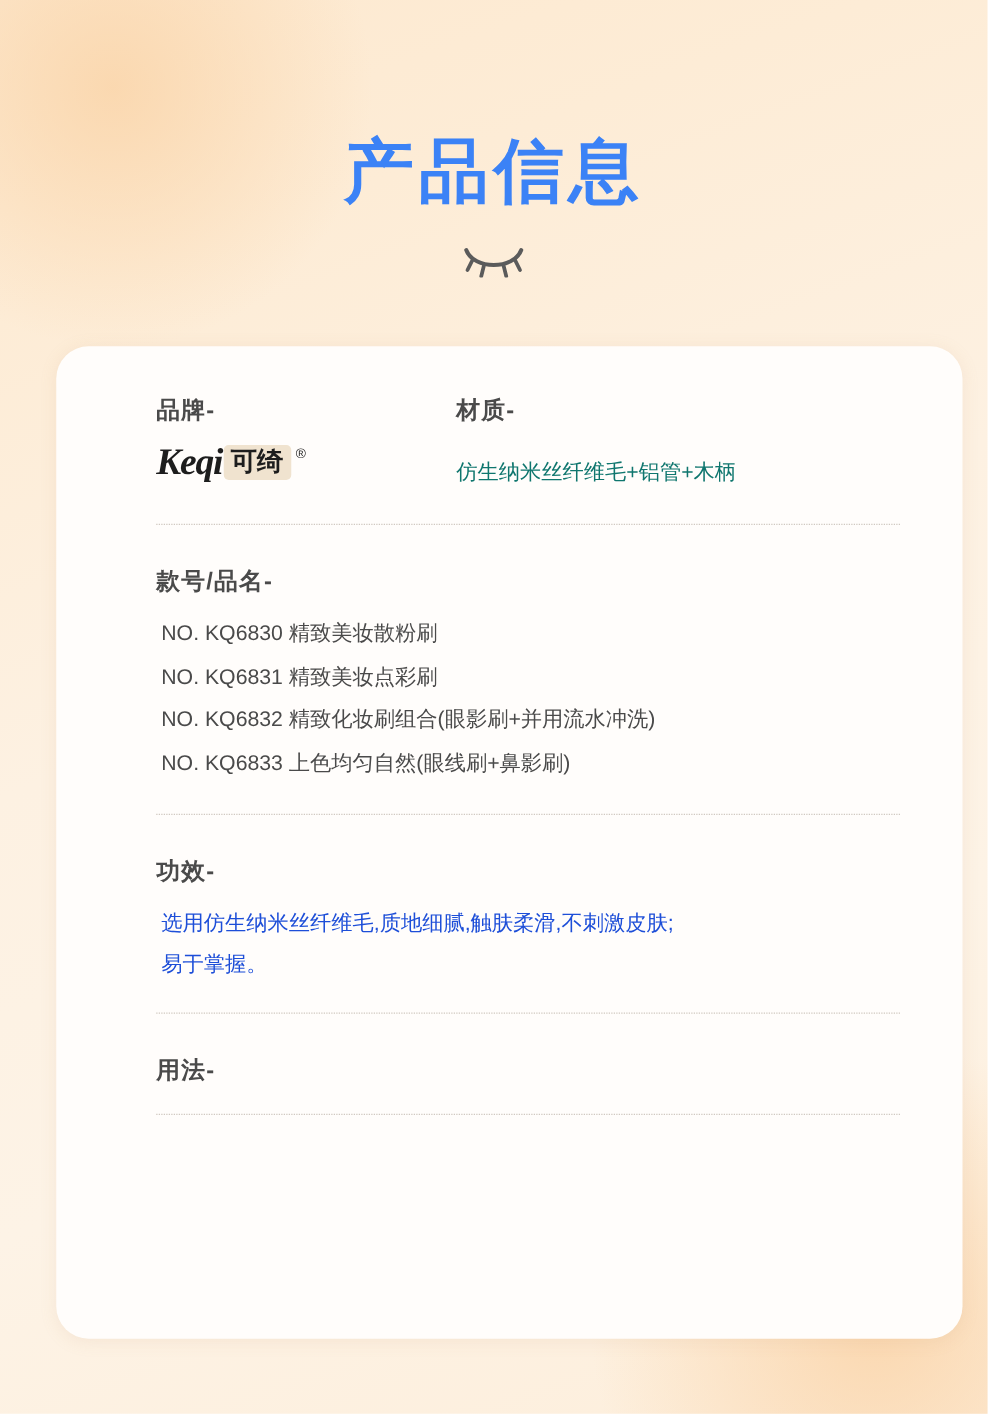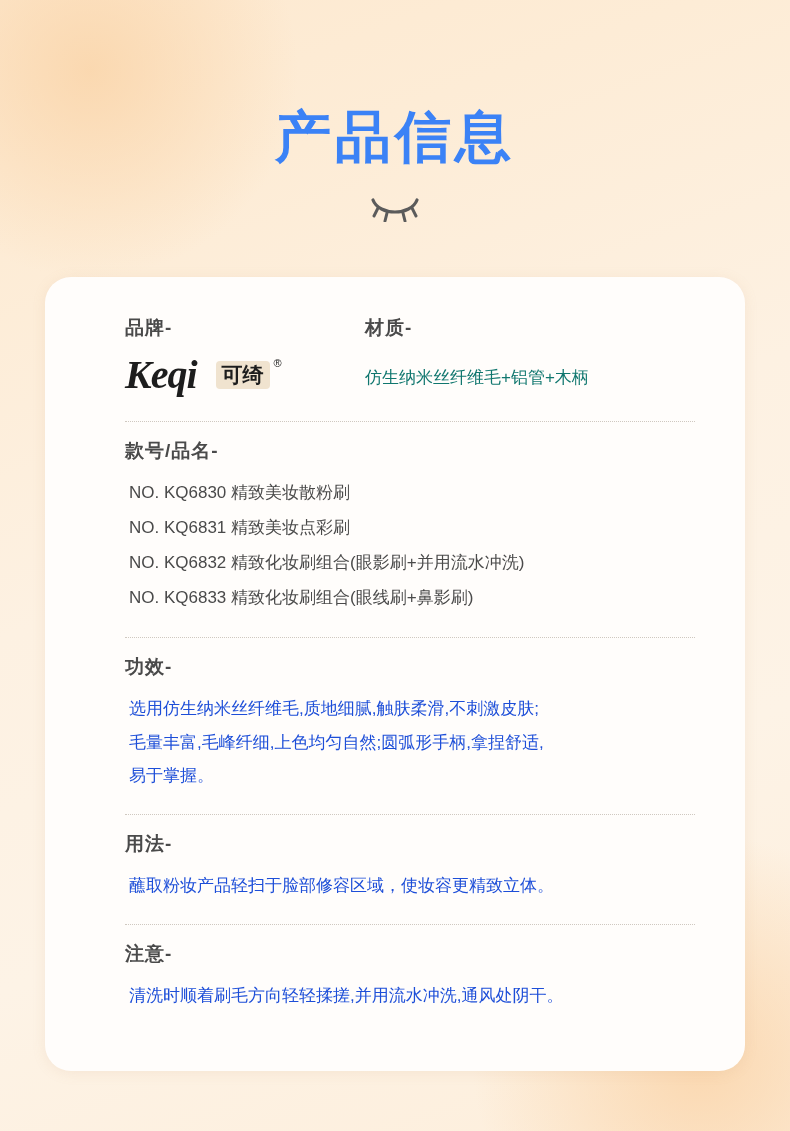--- a/index.html
+++ b/index.html
@@ -64,6 +64,7 @@
     background: #fffdfb;
     border-radius: 26px;
     box-shadow: 0 2px 14px rgba(190,150,110,0.12);
+    padding-left: 25px;
   }
 
   .inner {

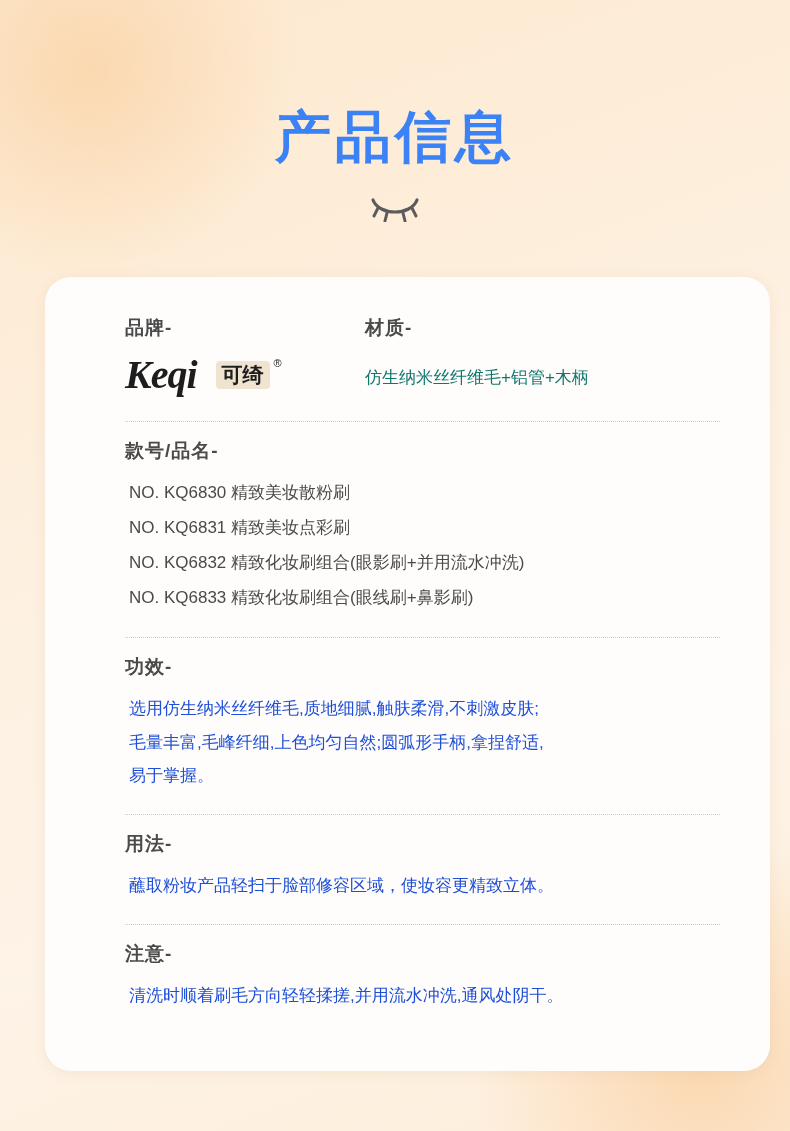--- a/index.html
+++ b/index.html
@@ -103,7 +103,7 @@
   }
   .logo-en {
     font-family: "Liberation Serif", "DejaVu Serif", serif;
-    font-size: 40px;
+    font-size: 30px;
     font-weight: bold;
     font-style: italic;
     color: #1d1d1d;

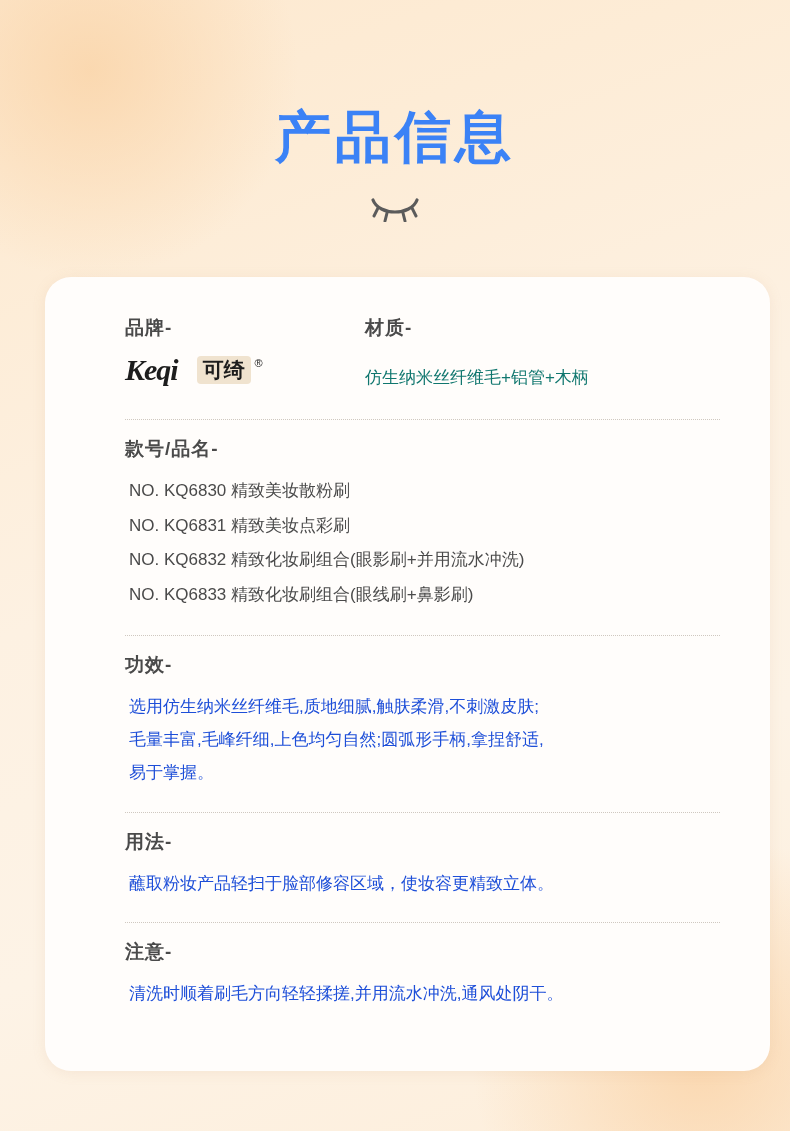--- a/index.html
+++ b/index.html
@@ -121,7 +121,7 @@
     font-weight: bold;
     padding: 3px 6px 4px 6px;
     border-radius: 4px;
-    margin-left: 19px;
+    margin-left: 1px;
     line-height: 1;
   }
   .logo-r {

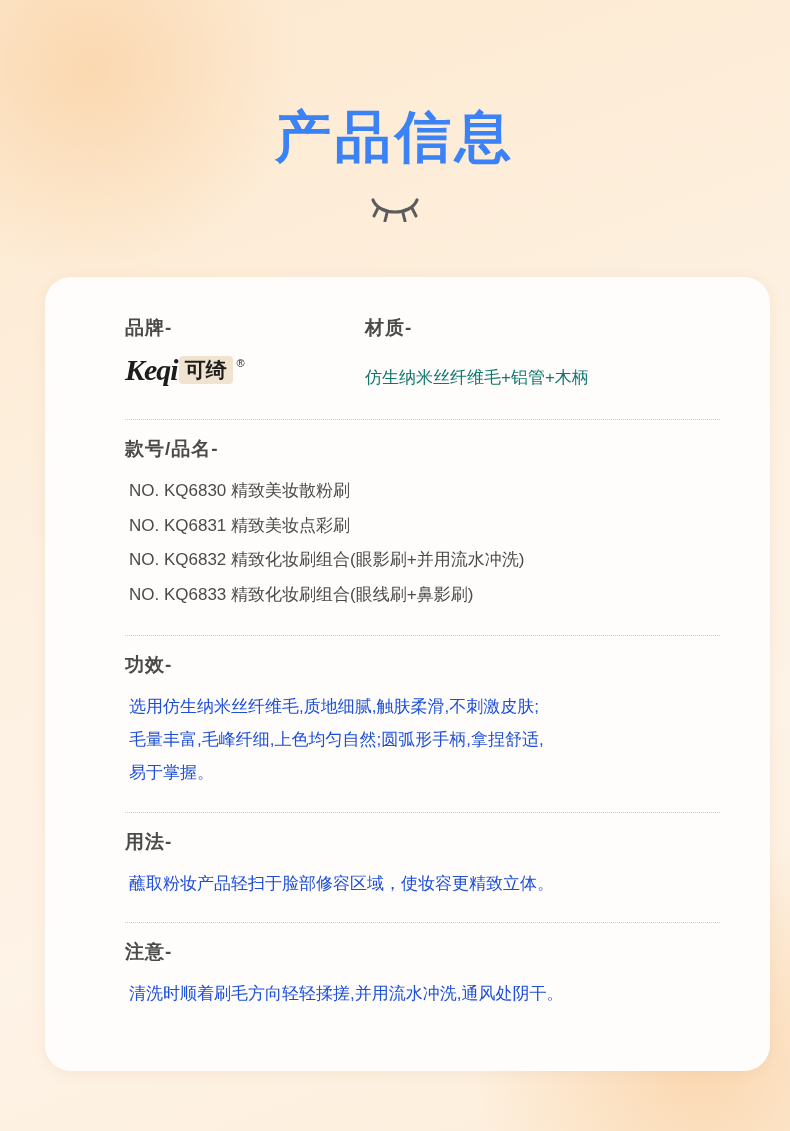--- a/index.html
+++ b/index.html
@@ -138,7 +138,7 @@
     height: 0;
   }
 
-  .section { margin-top: 16px; }
+  .section { margin-top: 32px; }
   .section .label { margin-bottom: 12px; }
 
   .model-line {

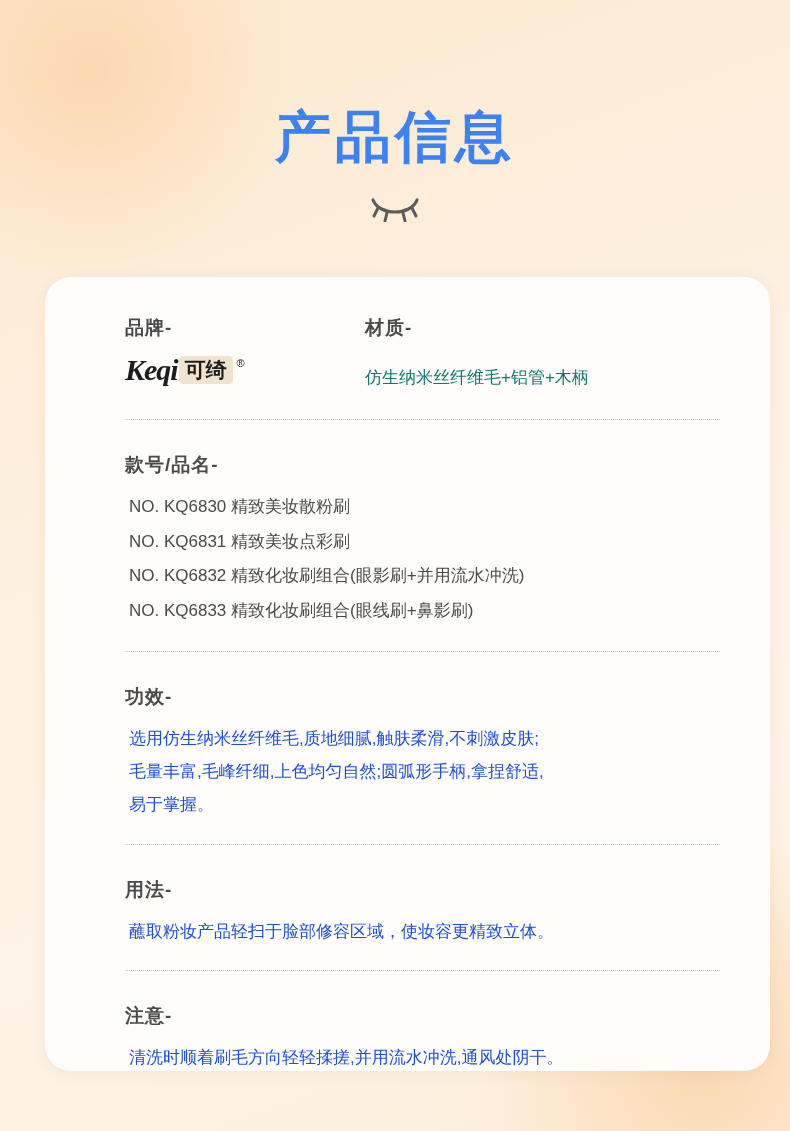--- a/index.html
+++ b/index.html
@@ -198,7 +198,7 @@
         <div class="model-line pad-l">NO. KQ6830 精致美妆散粉刷</div>
         <div class="model-line pad-l">NO. KQ6831 精致美妆点彩刷</div>
         <div class="model-line pad-l">NO. KQ6832 精致化妆刷组合(眼影刷+并用流水冲洗)</div>
-        <div class="model-line pad-l">NO. KQ6833 精致化妆刷组合(眼线刷+鼻影刷)</div>
+        <div class="model-line pad-l">NO. KQ6833 上色均匀自然(眼线刷+鼻影刷)</div>
       </div>
 
       <div class="divider" style="margin-top:22px"></div>

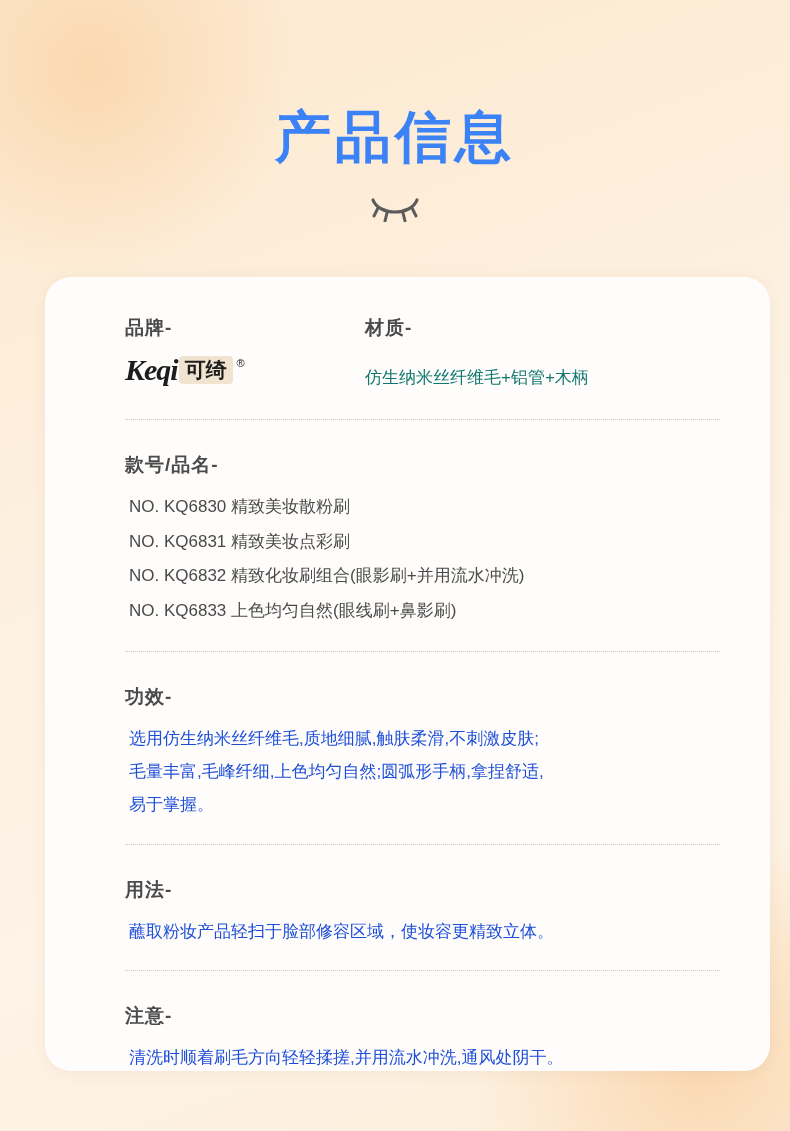--- a/index.html
+++ b/index.html
@@ -206,7 +206,6 @@
       <div class="section">
         <div class="label">功效-</div>
         <div class="para pad-l">选用仿生纳米丝纤维毛,质地细腻,触肤柔滑,不刺激皮肤;</div>
-        <div class="para pad-l">毛量丰富,毛峰纤细,上色均匀自然;圆弧形手柄,拿捏舒适,</div>
         <div class="para pad-l">易于掌握。</div>
       </div>
 

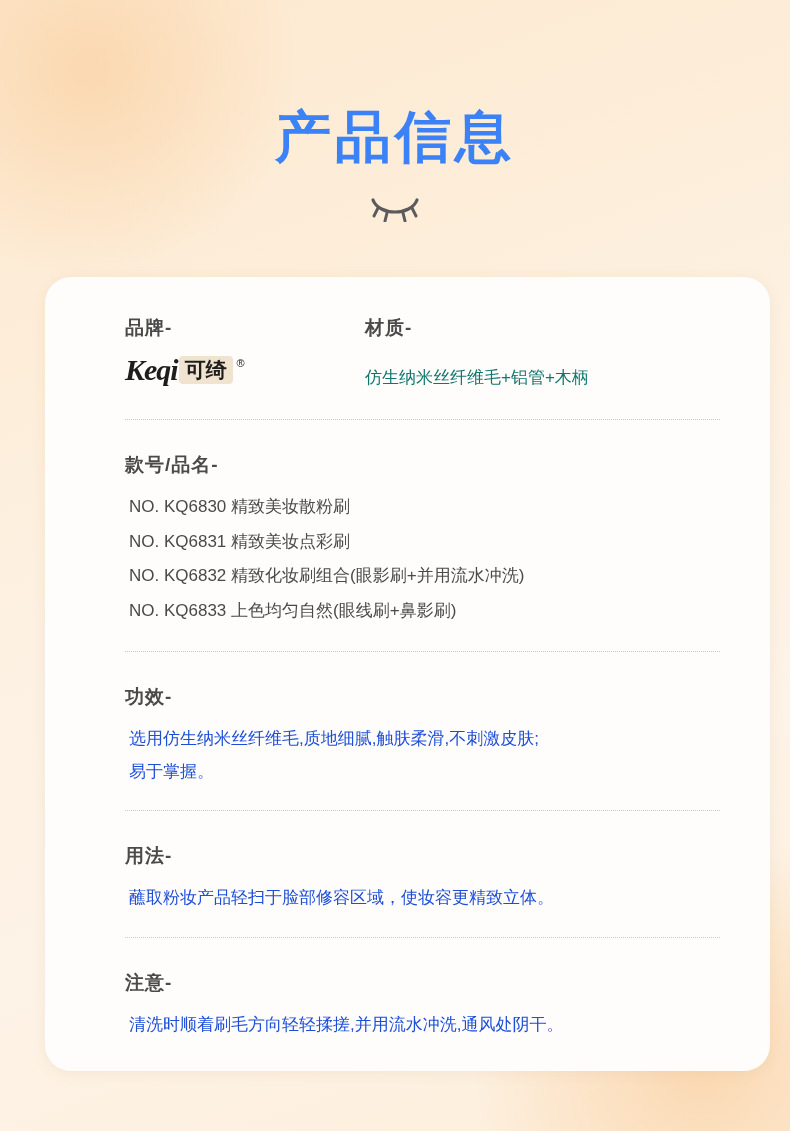--- a/index.html
+++ b/index.html
@@ -213,7 +213,6 @@
 
       <div class="section">
         <div class="label">用法-</div>
-        <div class="para pad-l">蘸取粉妆产品轻扫于脸部修容区域，使妆容更精致立体。</div>
       </div>
 
       <div class="divider" style="margin-top:22px"></div>

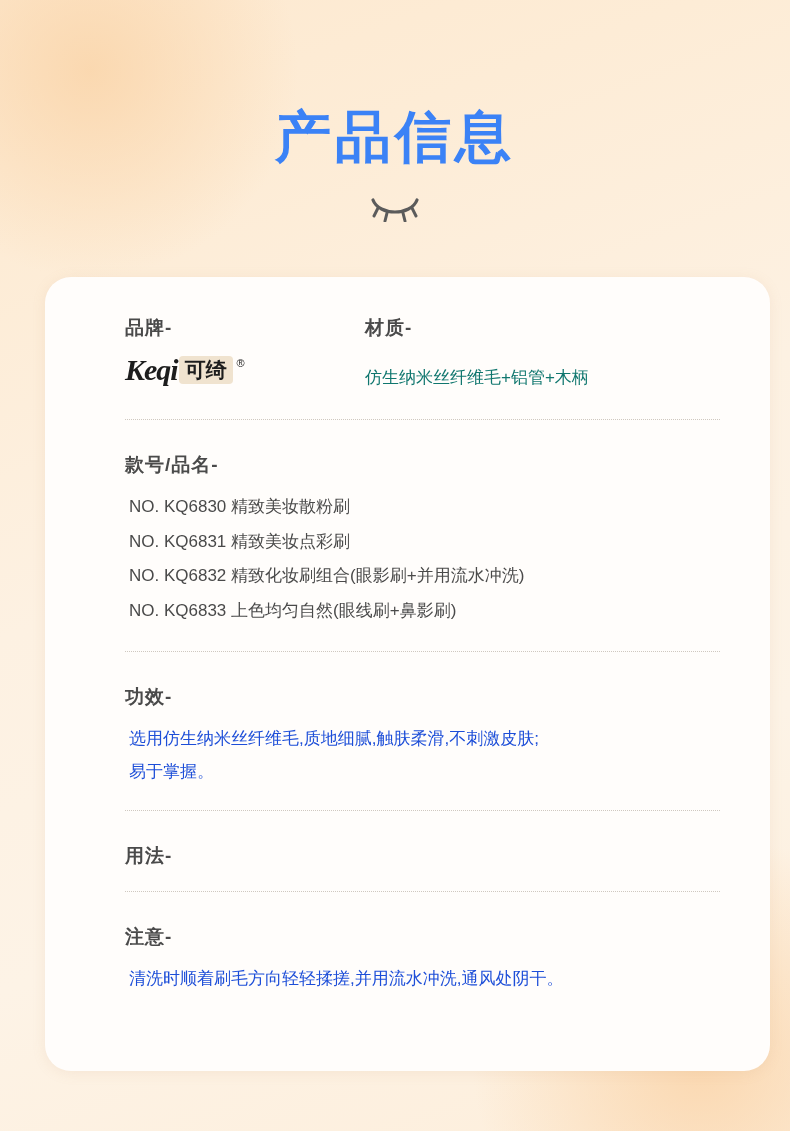--- a/index.html
+++ b/index.html
@@ -217,10 +217,6 @@
 
       <div class="divider" style="margin-top:22px"></div>
 
-      <div class="section">
-        <div class="label">注意-</div>
-        <div class="para pad-l">清洗时顺着刷毛方向轻轻揉搓,并用流水冲洗,通风处阴干。</div>
-      </div>
 
     </div>
   </div>

